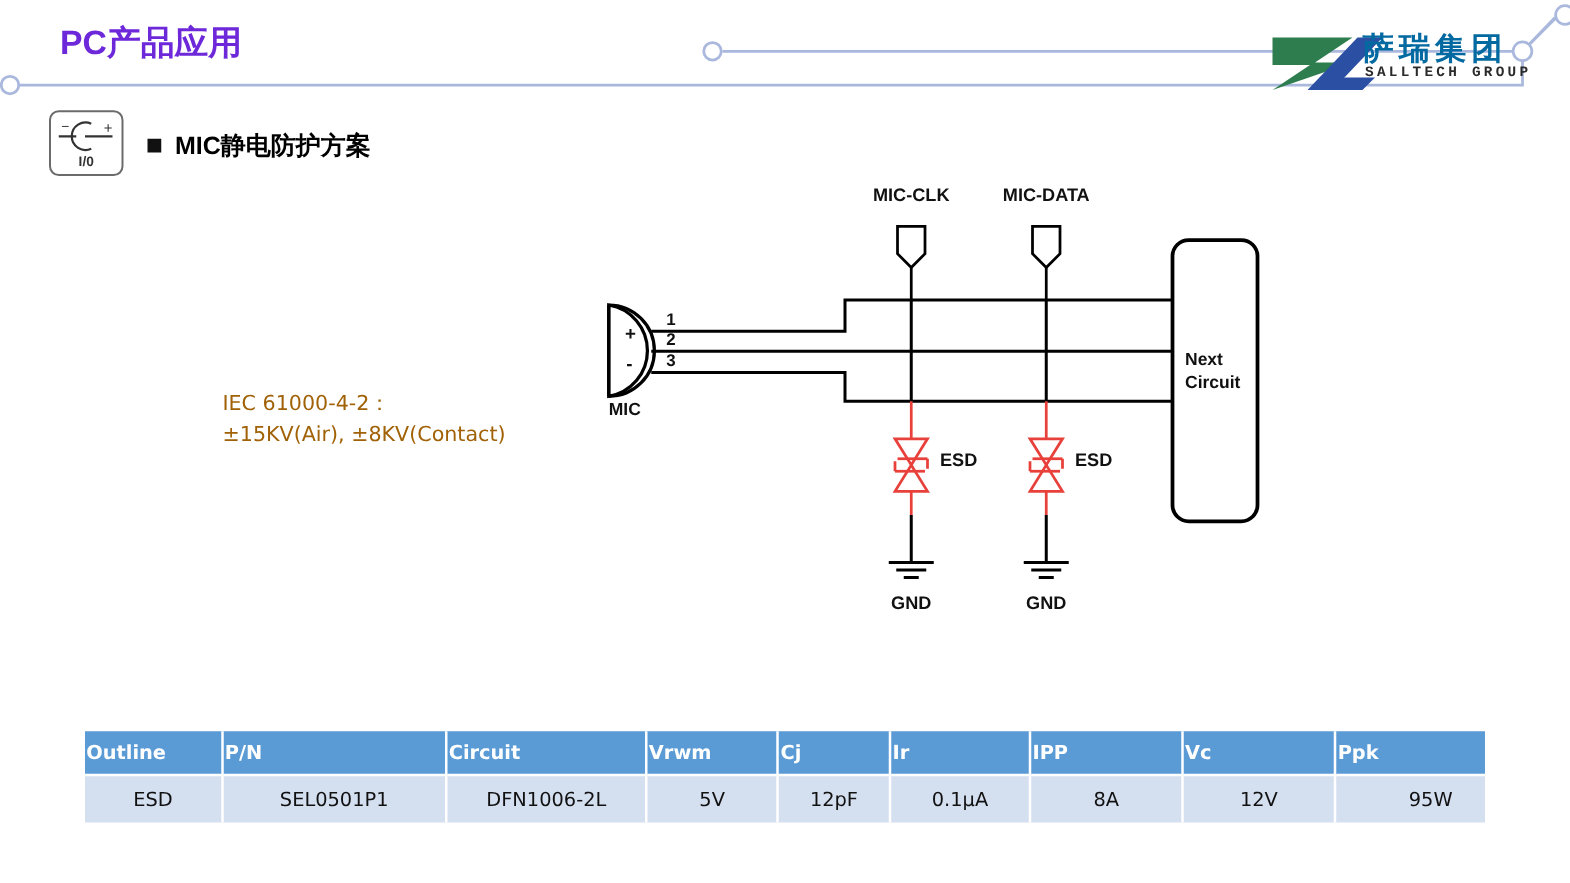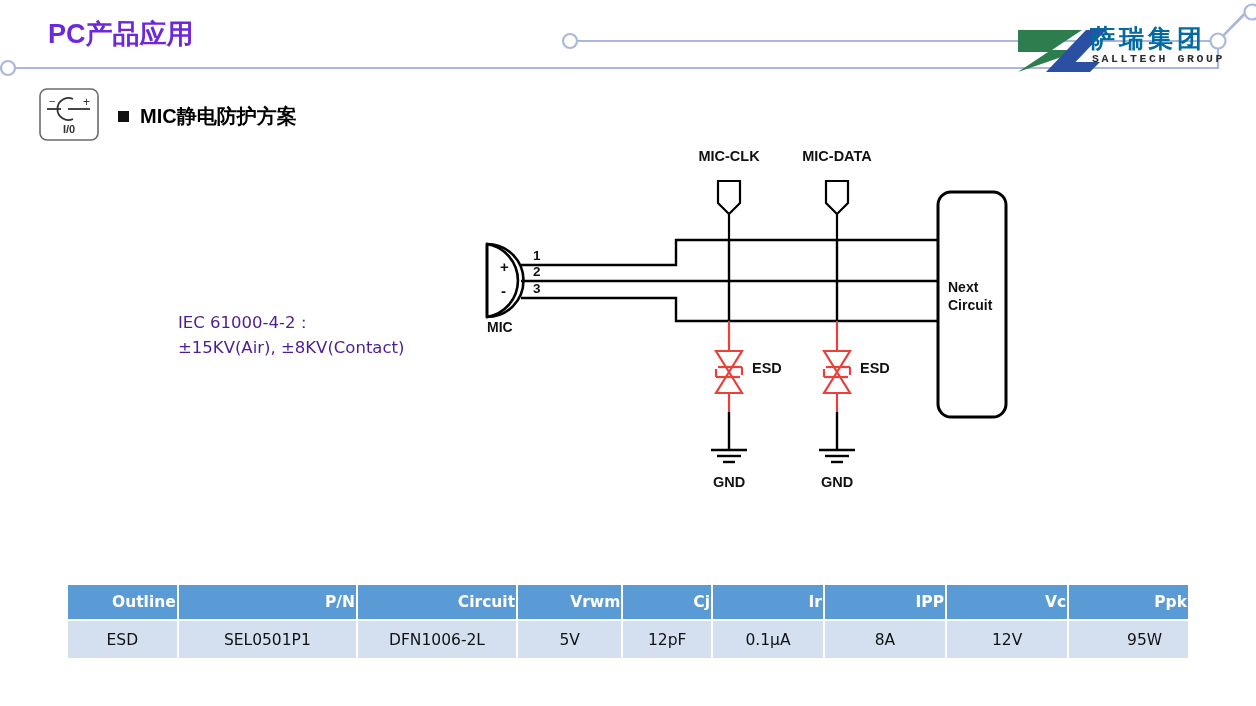--- a/index.html
+++ b/index.html
@@ -86,7 +86,7 @@
     position: absolute;
     left: 178px; top: 310px;
     font-size: 16.5px;
-    color: #4c1d95;
+    color: #a16207;
     line-height: 25px;
     font-family: "DejaVu Sans", "Liberation Sans", sans-serif;
     white-space: nowrap;

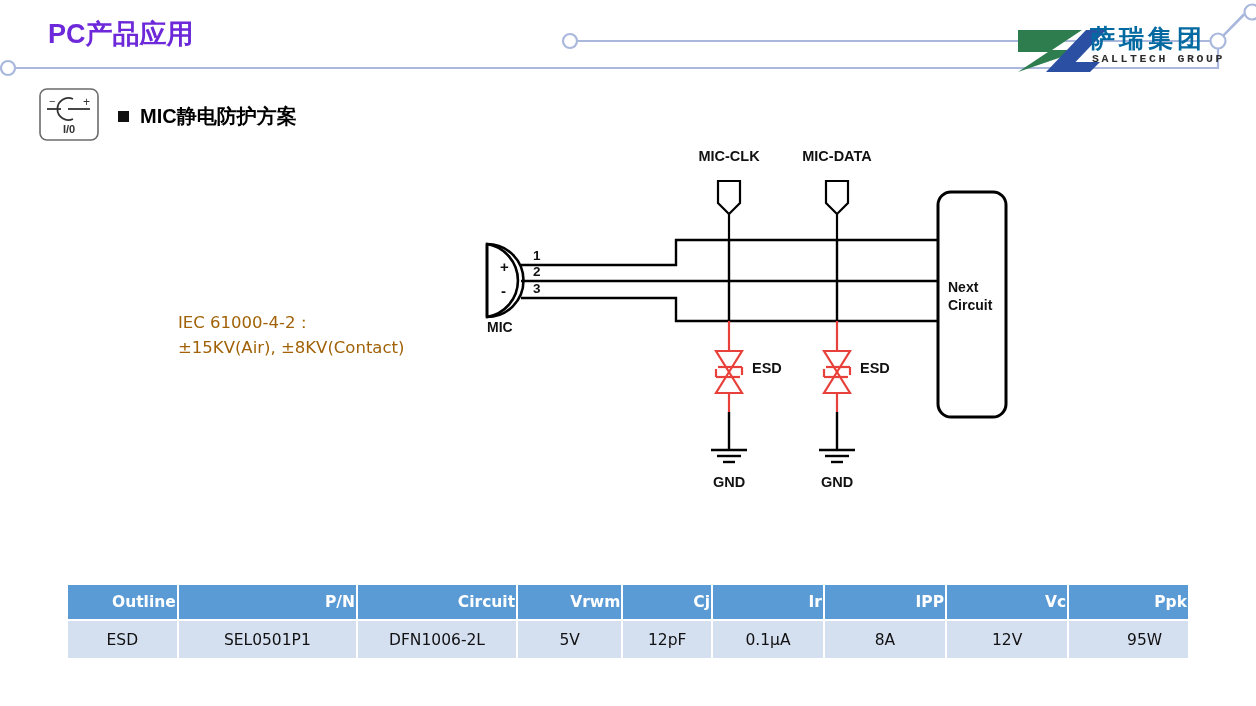--- a/index.html
+++ b/index.html
@@ -119,7 +119,7 @@
     font-size: 15.5px;
     font-weight: bold;
     height: 35px;
-    text-align: right;
+    text-align: left;
     border-right: 2px solid #ffffff;
     border-bottom: 2px solid #ffffff;
   }

